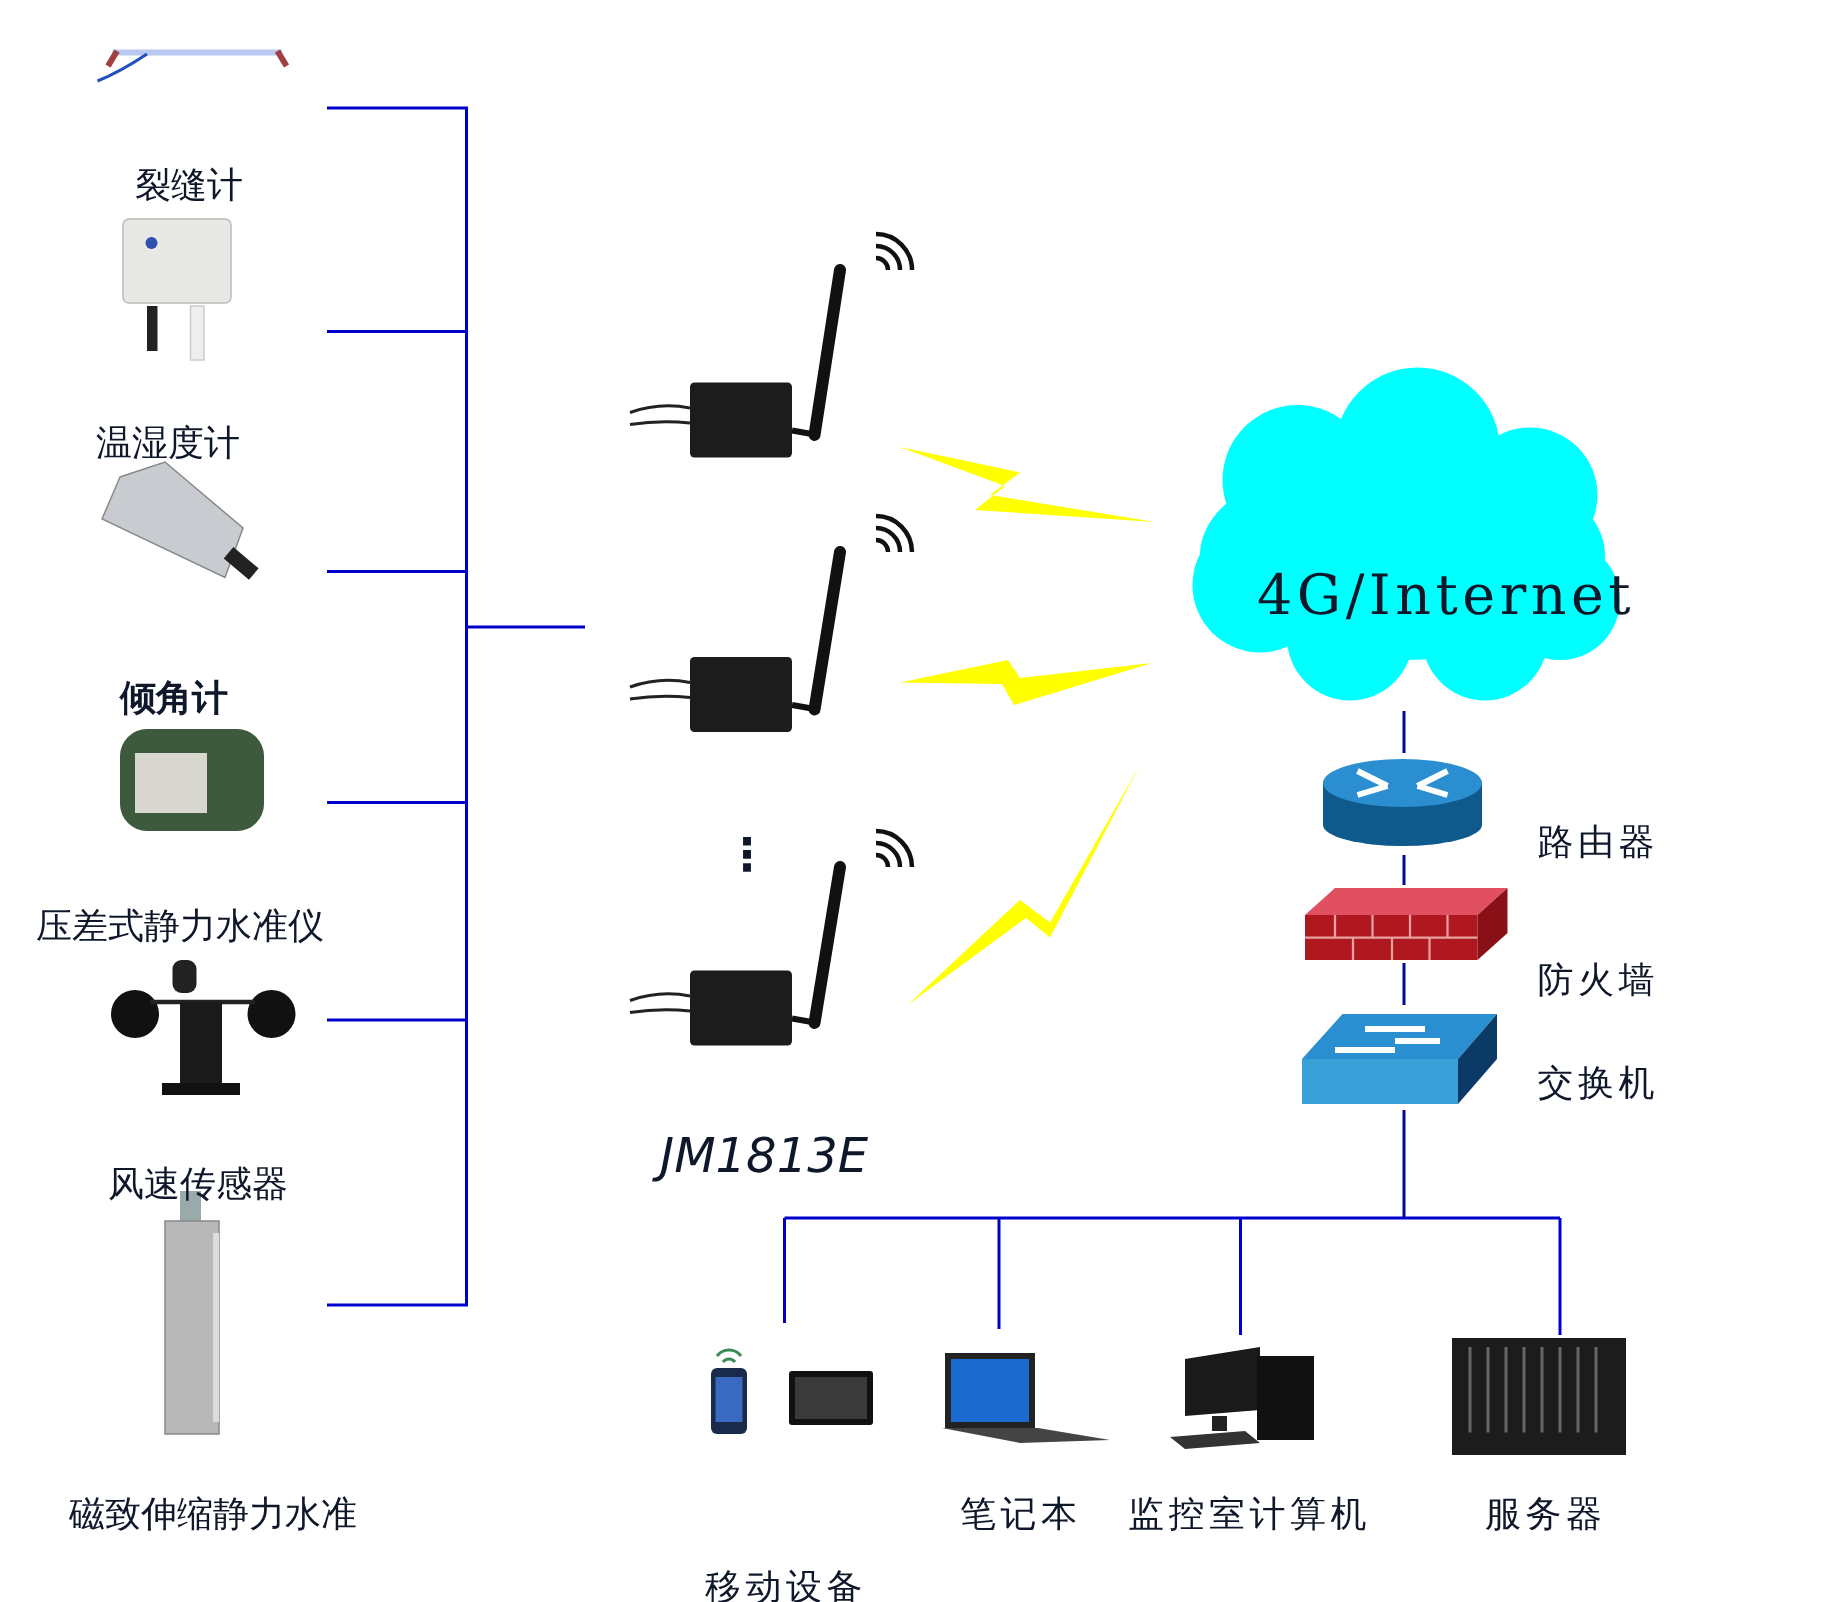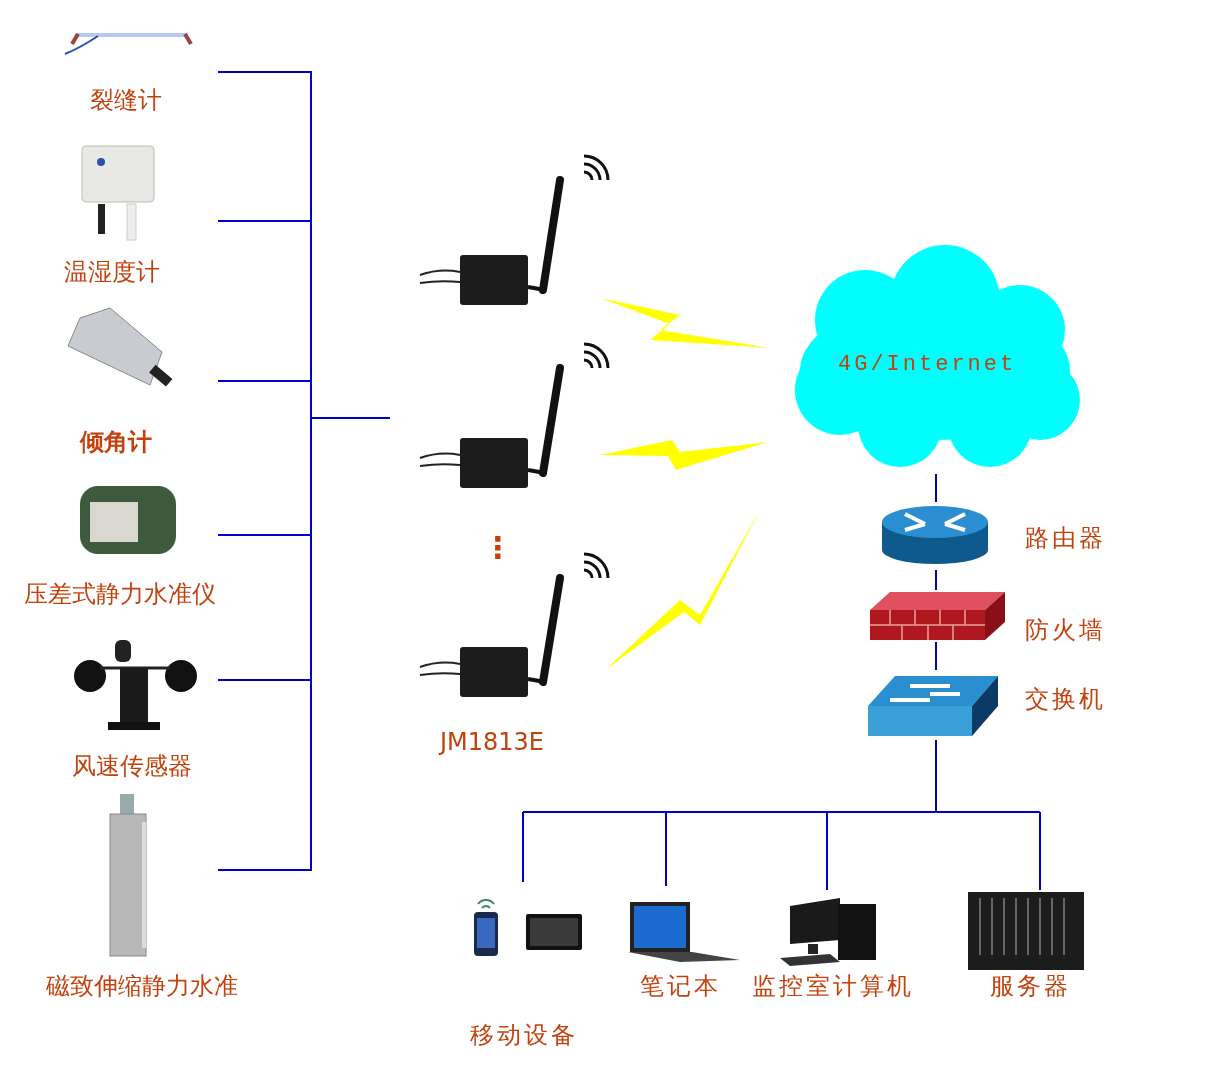--- a/index.html
+++ b/index.html
@@ -4,7 +4,7 @@
 <style>
   html,body{margin:0;padding:0;background:#fff;}
   body{width:1225px;height:1068px;position:relative;overflow:hidden;font-family:"DejaVu Sans",sans-serif;}
-  .label{position:absolute;font-size:24px;color:#c2410c;white-space:nowrap;}
+  .label{position:absolute;font-size:24px;color:#0f172a;white-space:nowrap;margin-top:23px;}
   .serif{font-family:"DejaVu Serif",serif;letter-spacing:3px;}
   svg{position:absolute;left:0;top:0;}
 </style>

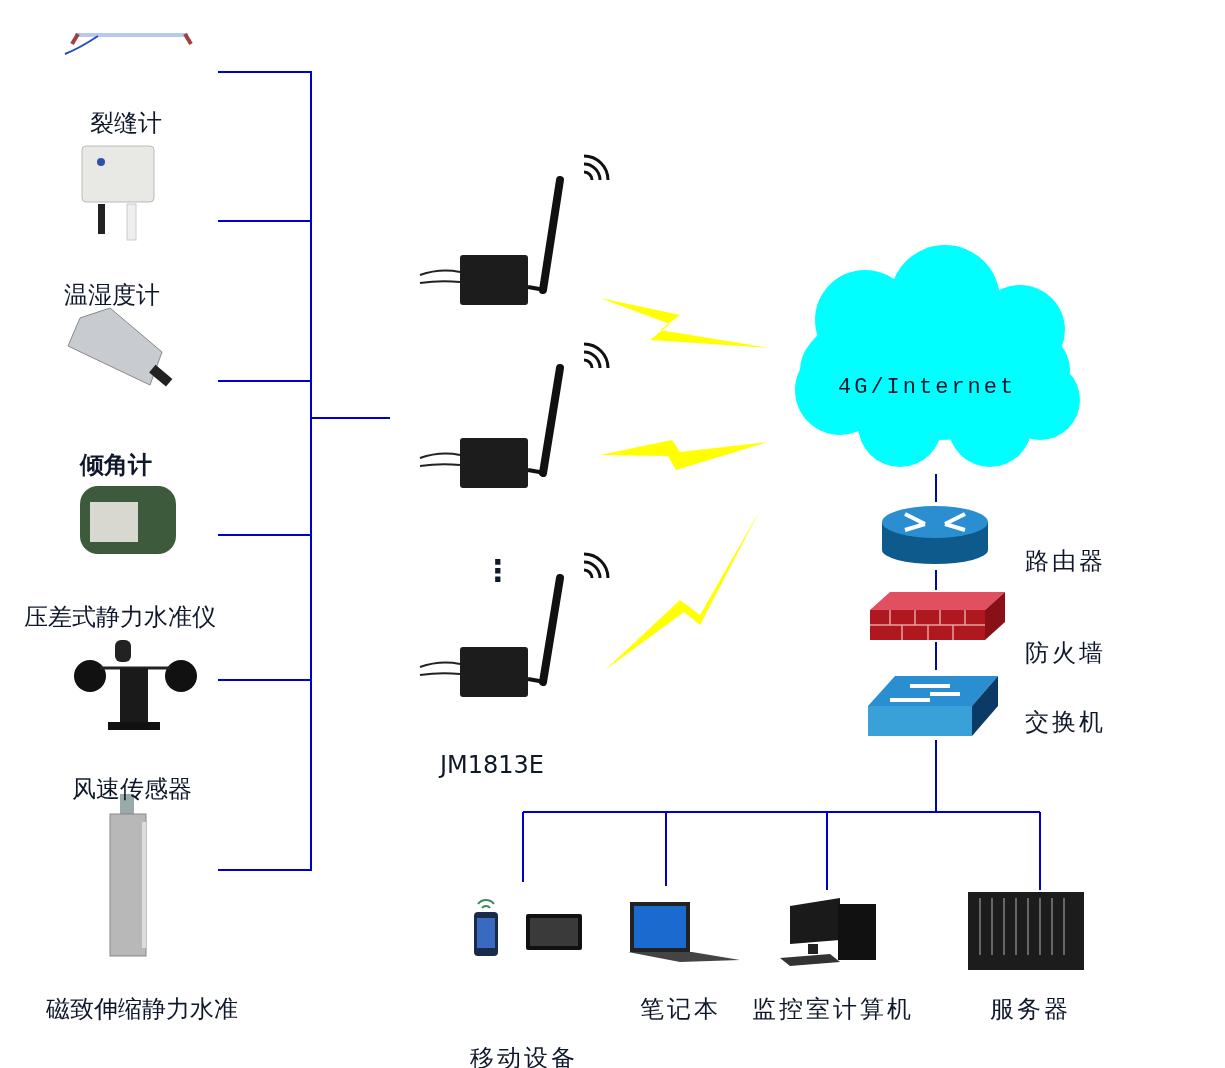--- a/index.html
+++ b/index.html
@@ -210,7 +210,7 @@
 <div class="label" style="left:483px;top:530px;font-size:30px;font-weight:bold;">⋮</div>
 <div class="label" style="left:440px;top:728px;font-size:24px;">JM1813E</div>
 
-<div class="label serif" style="left:838px;top:352px;font-size:22px;font-family:Liberation Mono, monospace;">4G/Internet</div>
+<div class="label serif" style="left:838px;top:352px;font-size:37px;">4G/Internet</div>
 
 <div class="label serif" style="left:1025px;top:522px;">路由器</div>
 <div class="label serif" style="left:1025px;top:614px;">防火墙</div>

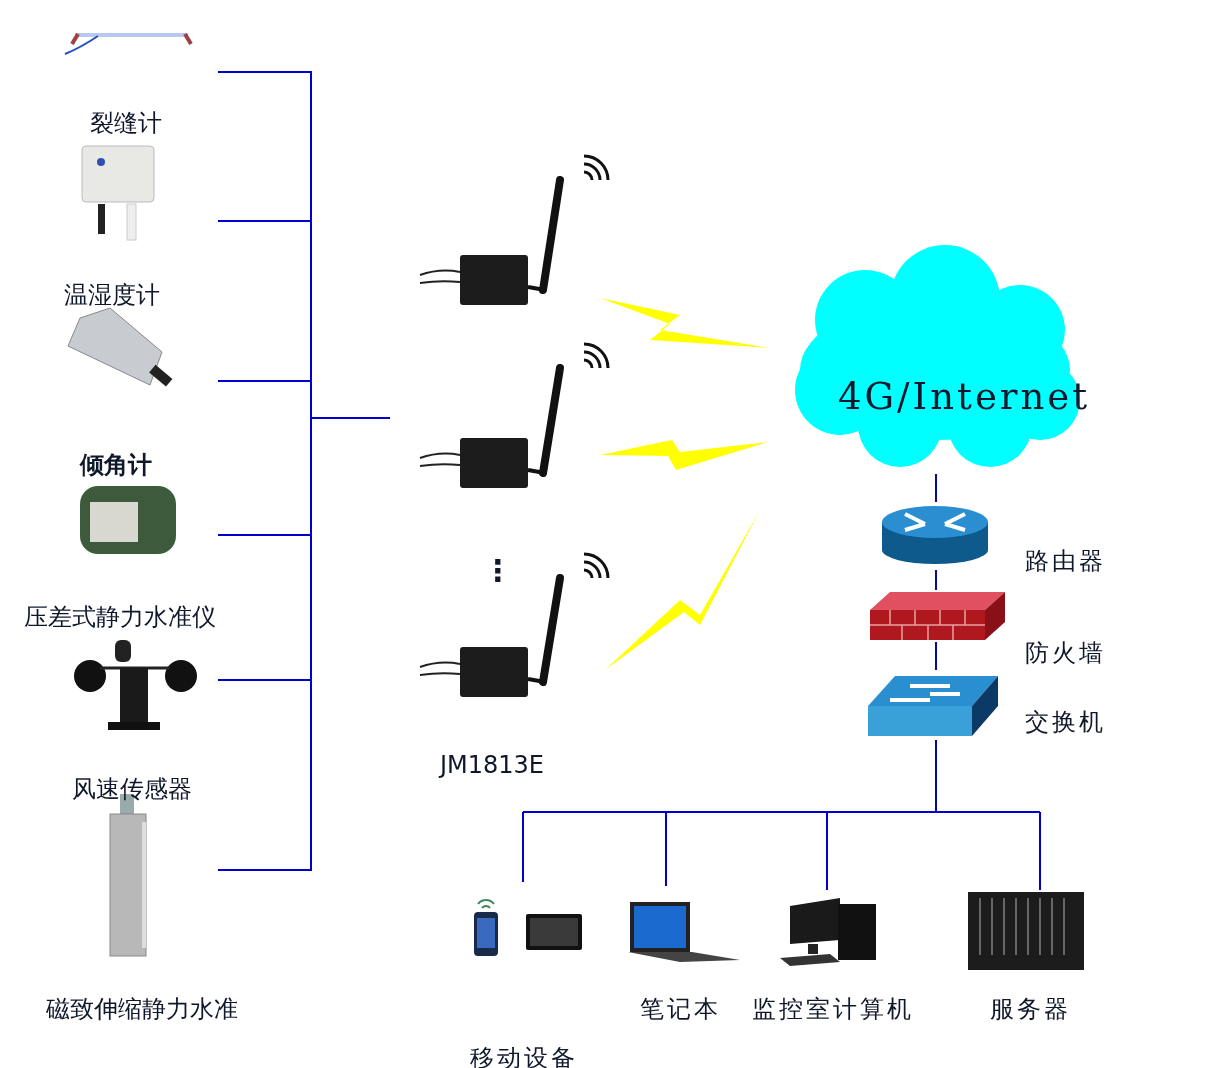--- a/index.html
+++ b/index.html
@@ -208,7 +208,7 @@
 <div class="label" style="left:46px;top:970px;">磁致伸缩静力水准</div>
 
 <div class="label" style="left:483px;top:530px;font-size:30px;font-weight:bold;">⋮</div>
-<div class="label" style="left:440px;top:728px;font-size:24px;">JM1813E</div>
+<div class="label" style="left:440px;top:728px;font-size:32px;font-style:italic;">JM1813E</div>
 
 <div class="label serif" style="left:838px;top:352px;font-size:37px;">4G/Internet</div>
 

